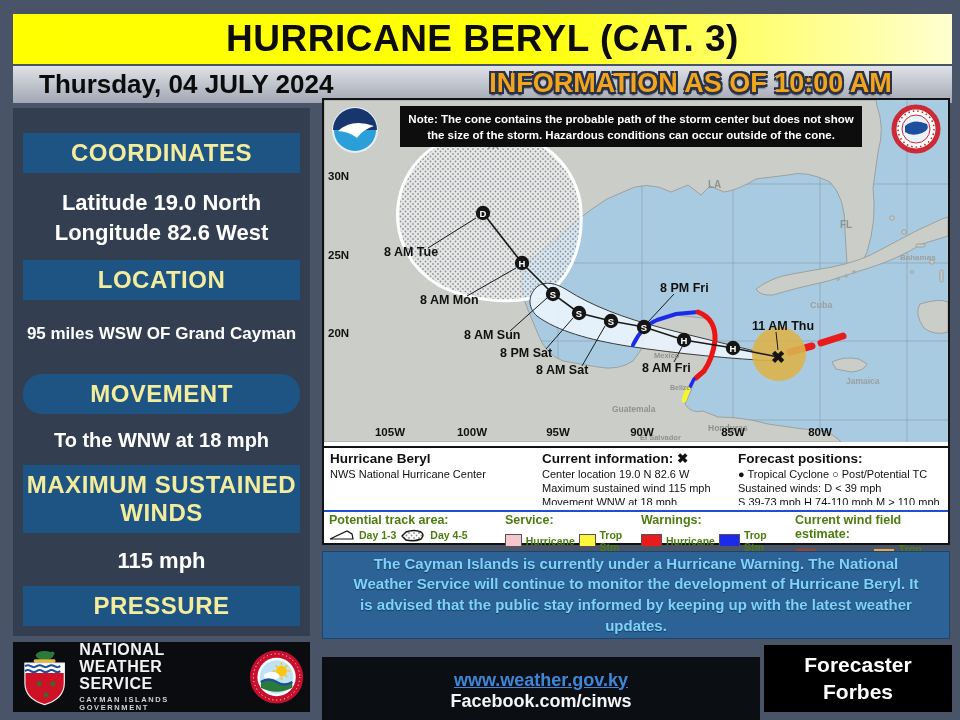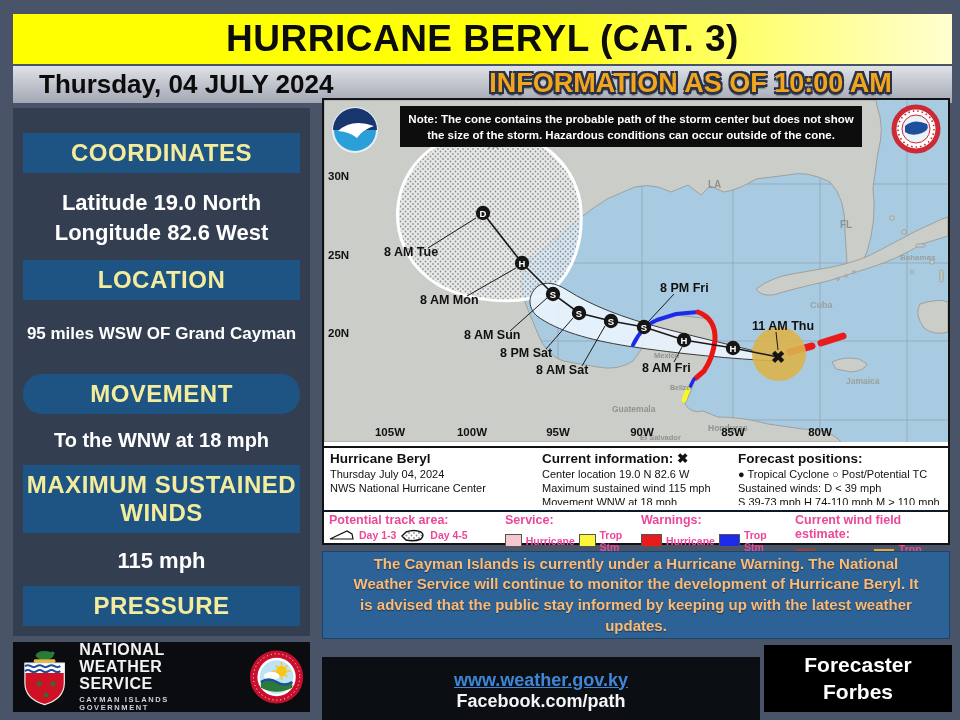--- a/index.html
+++ b/index.html
@@ -248,7 +248,6 @@
     <div class="info-strip">
       <div class="info-col c1">
         <div class="t">Hurricane Beryl</div>
-        <div class="l">Thursday July 04, 2024</div>
         <div class="l">NWS National Hurricane Center</div>
       </div>
       <div class="info-col c2">

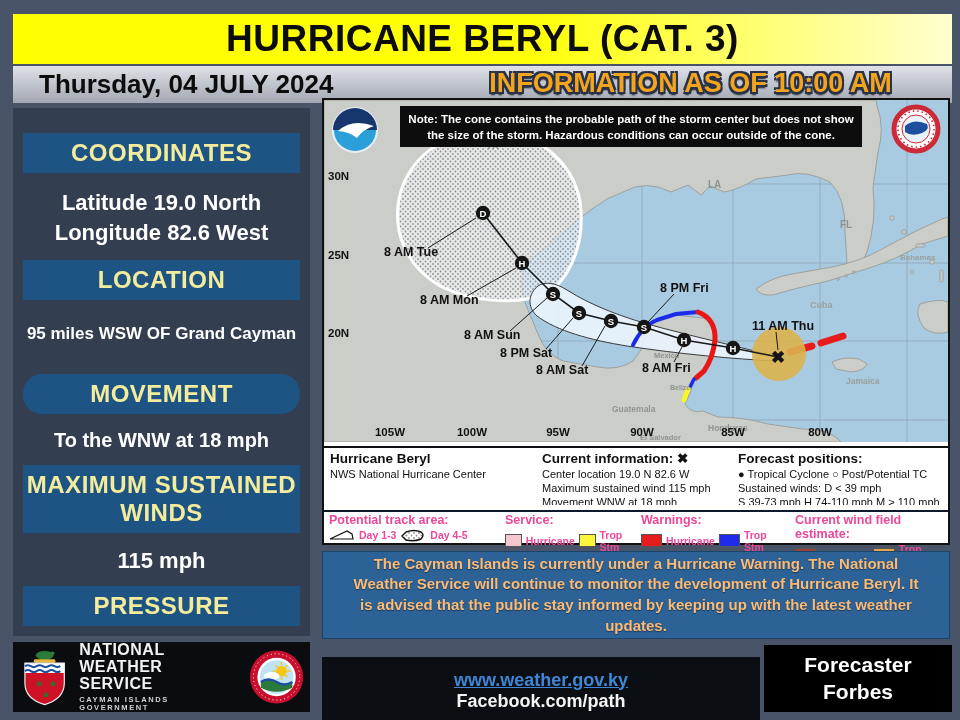--- a/index.html
+++ b/index.html
@@ -37,8 +37,8 @@
   .info-col .t{font-size:13.5px;font-weight:bold;line-height:1.15;}
   .info-col .l{font-size:11px;line-height:1.3;}
   .c1{width:212px;} .c2{width:196px;} .c3{flex:1;}
-  .legend-strip{height:33px;border-top:2px solid #0f172a;display:flex;padding:2px 5px 0 5px;
-    box-sizing:border-box;color:#ec4899;}
+  .legend-strip{height:33px;border-top:2px solid #1d4ed8;display:flex;padding:2px 5px 0 5px;
+    box-sizing:border-box;color:#4d7c0f;}
   .lg{margin-right:8px;}
   .lg .t{font-size:12.5px;font-weight:bold;line-height:1.1;}
   .lg .row{display:flex;align-items:center;gap:4px;font-size:10.5px;font-weight:bold;margin-top:1px;}

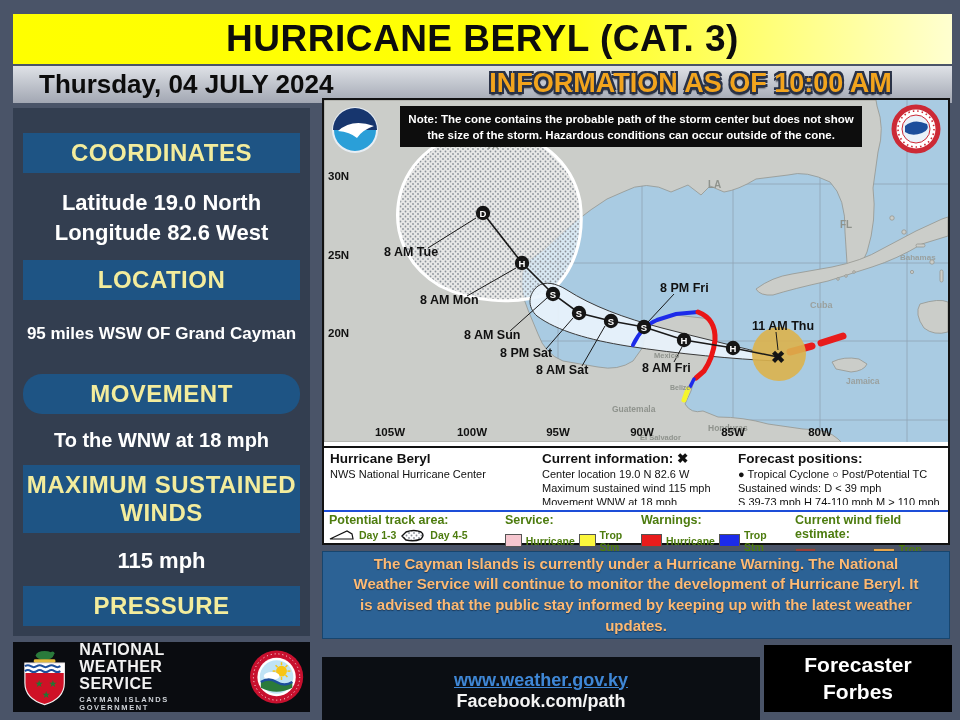--- a/index.html
+++ b/index.html
@@ -49,7 +49,7 @@
   
   .advisory{position:absolute;left:322px;top:551px;width:628px;height:88px;background:#2c6295;
     box-sizing:border-box;border:1px solid #17456e;display:flex;align-items:center;justify-content:center;}
-  .advisory p{margin:0;padding:2px 26px;color:#fdba74;font-weight:bold;font-size:15px;
+  .advisory p{margin:0;padding:2px 26px;color:#7dd3fc;font-weight:bold;font-size:15px;
     line-height:1.38;text-align:center;text-shadow:0 1px 1px #1a3a5c;}
   
   .logo-box{position:absolute;left:13px;top:642px;width:297px;height:70px;background:#0a0c10;

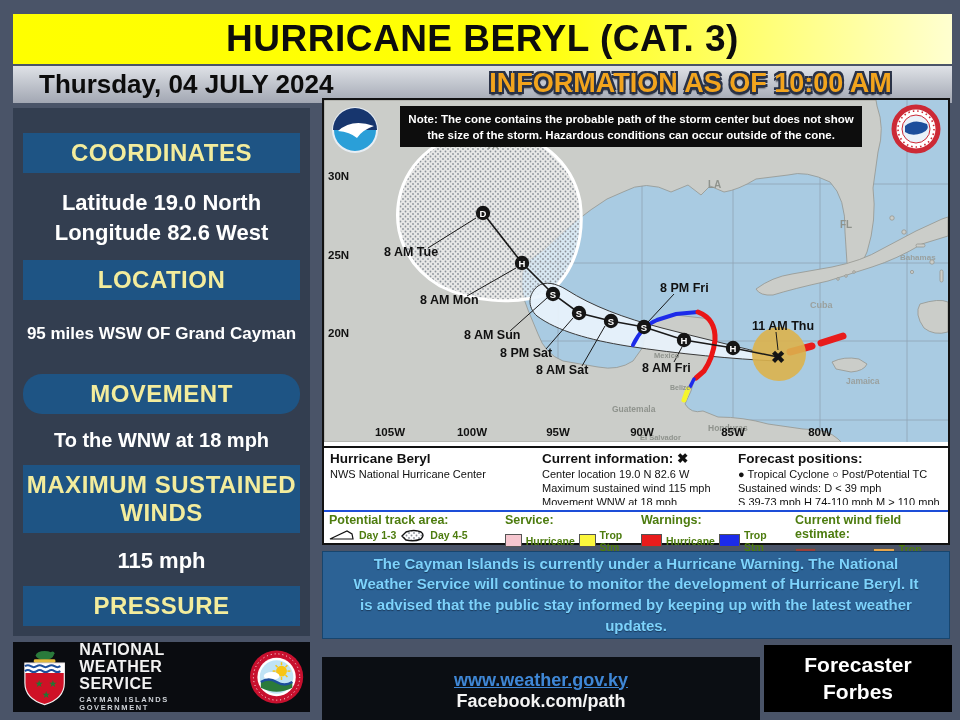--- a/index.html
+++ b/index.html
@@ -355,7 +355,7 @@
 
   <div class="footer-center">
     <span class="weblink">www.weather.gov.ky</span>
-    <span class="fblink">Facebook.com/path</span>
+    <span class="fblink">Facebook.com/cinws</span>
   </div>
 
   <div class="footer-right">

